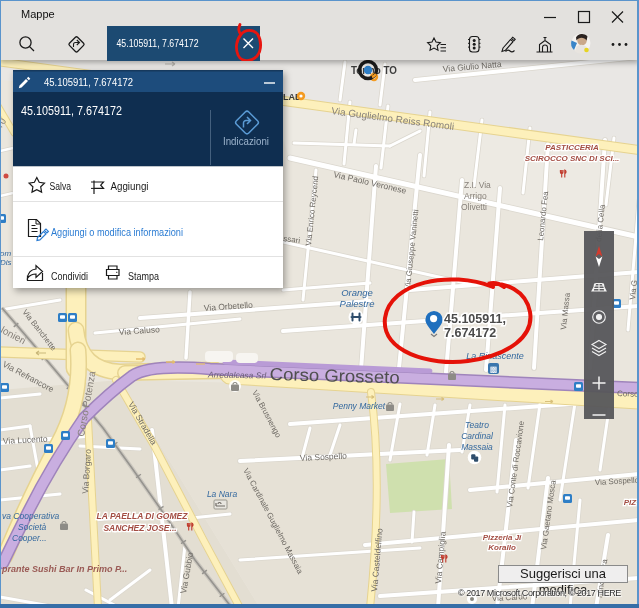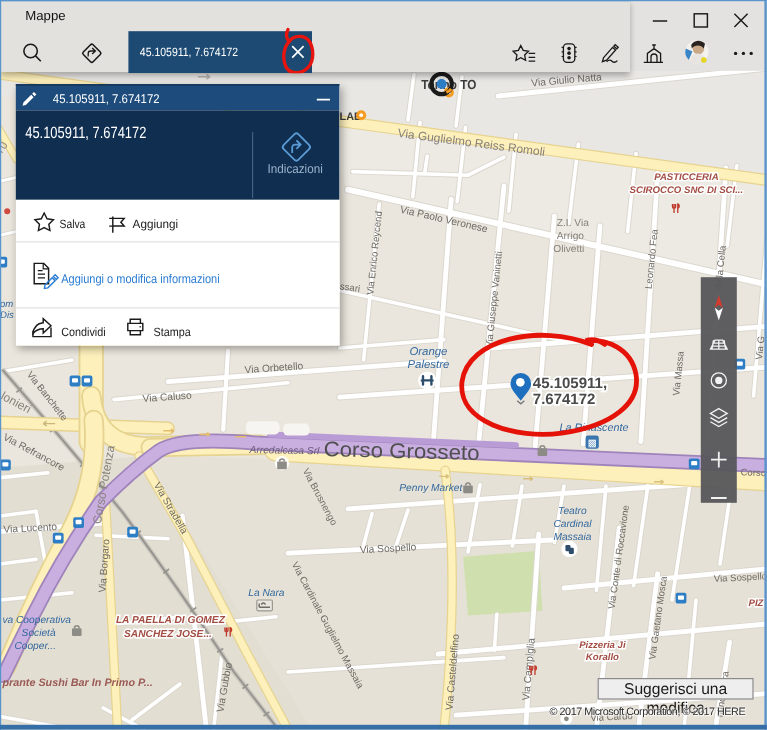--- a/index.html
+++ b/index.html
@@ -5,7 +5,7 @@
 html,body{margin:0;padding:0;}
 body{width:639px;height:608px;overflow:hidden;font-family:"Liberation Sans",sans-serif;position:relative;background:#e4e2e0;}
 div{box-sizing:border-box;}
-#titlebar{position:absolute;left:0;top:0;width:525px;height:60px;background:#e3e1de;border-top:1px solid #4d8fcb;z-index:5;box-shadow:0 3px 5px rgba(0,0,0,.28);}
+#titlebar{position:absolute;left:0;top:0;width:639px;height:60px;background:#e3e1de;border-top:1px solid #4d8fcb;z-index:5;box-shadow:0 3px 5px rgba(0,0,0,.28);}
 #title{position:absolute;left:21px;top:7px;font-size:11px;color:#111;}
 #borders{position:absolute;left:0;top:0;width:639px;height:608px;z-index:60;pointer-events:none;border-left:1px solid #5a94cc;border-right:2px solid #5a94cc;border-top:1px solid #5a94cc;}
 #botborder{position:absolute;left:0;top:604px;width:639px;height:4px;background:#366ea7;z-index:61;}

